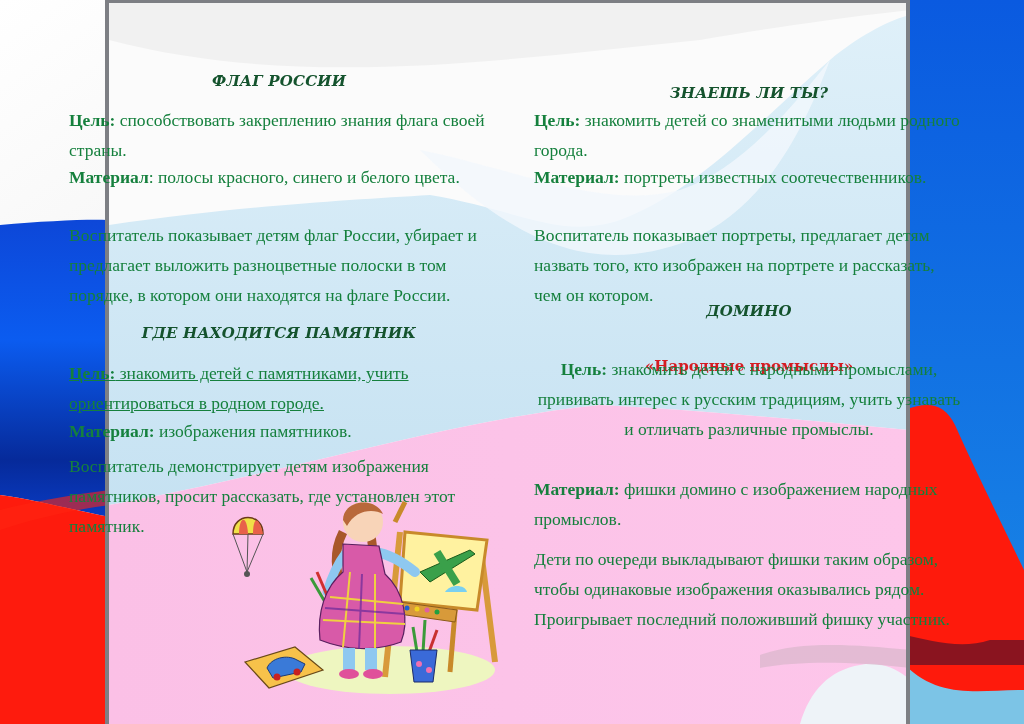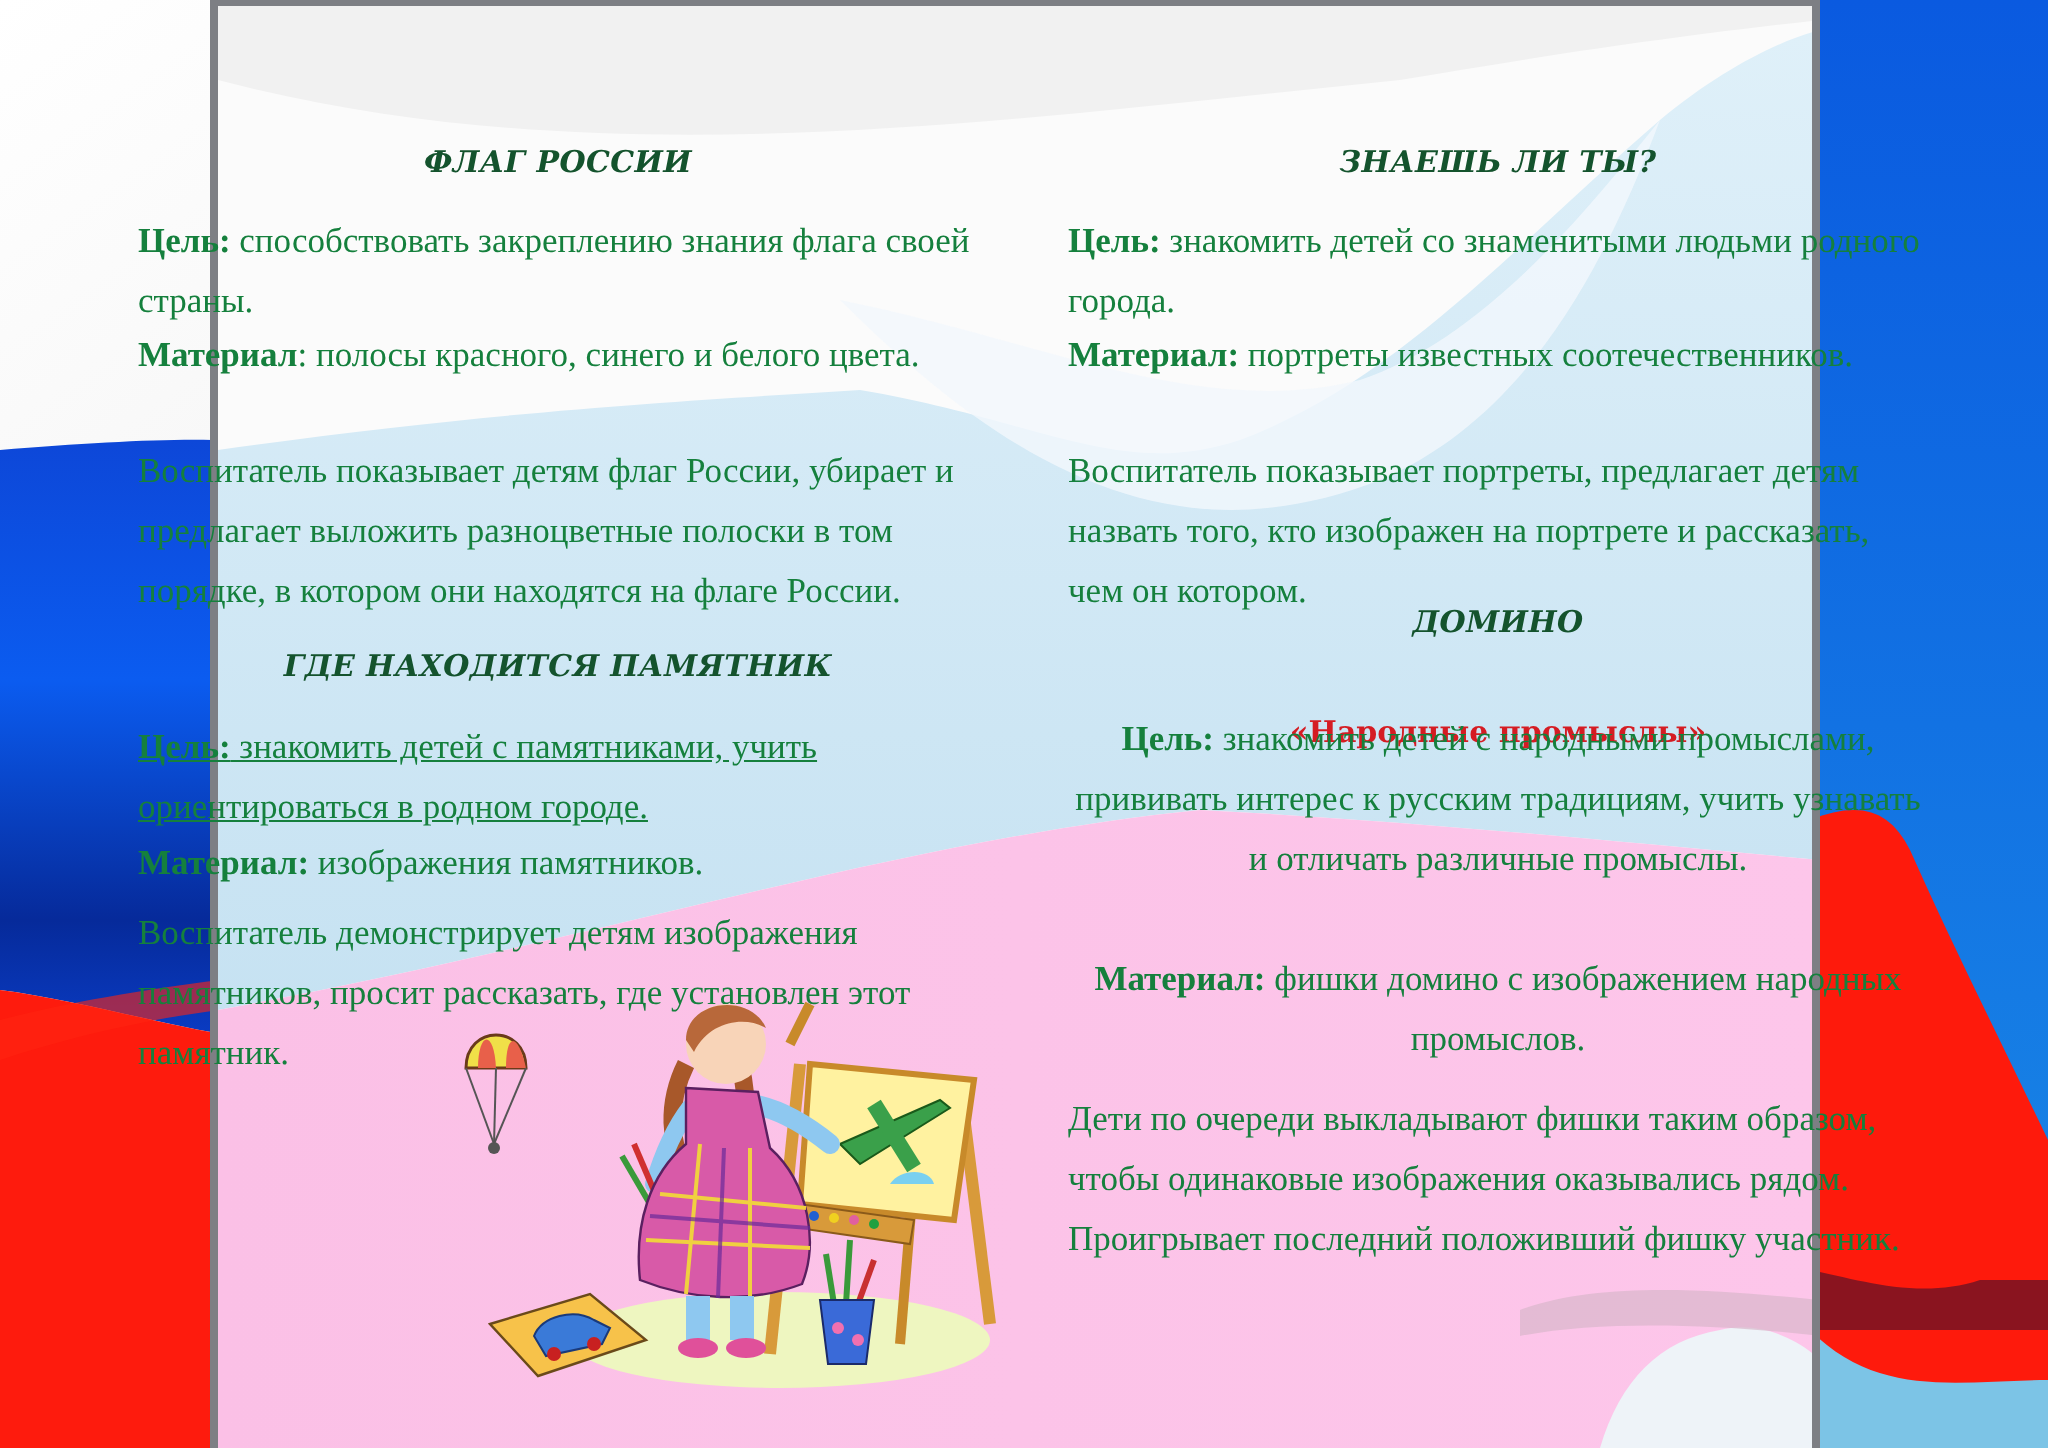--- a/index.html
+++ b/index.html
@@ -129,7 +129,7 @@
 </div>
 
 <div class="col col-right">
-  <div class="heading" style="top:72px;">ЗНАЕШЬ ЛИ ТЫ?</div>
+  <div class="heading" style="top:84px;">ЗНАЕШЬ ЛИ ТЫ?</div>
   <div class="para" style="top:105px;">
     <b>Цель:</b><span> знакомить детей со знаменитыми людьми родного города.</span>
   </div>

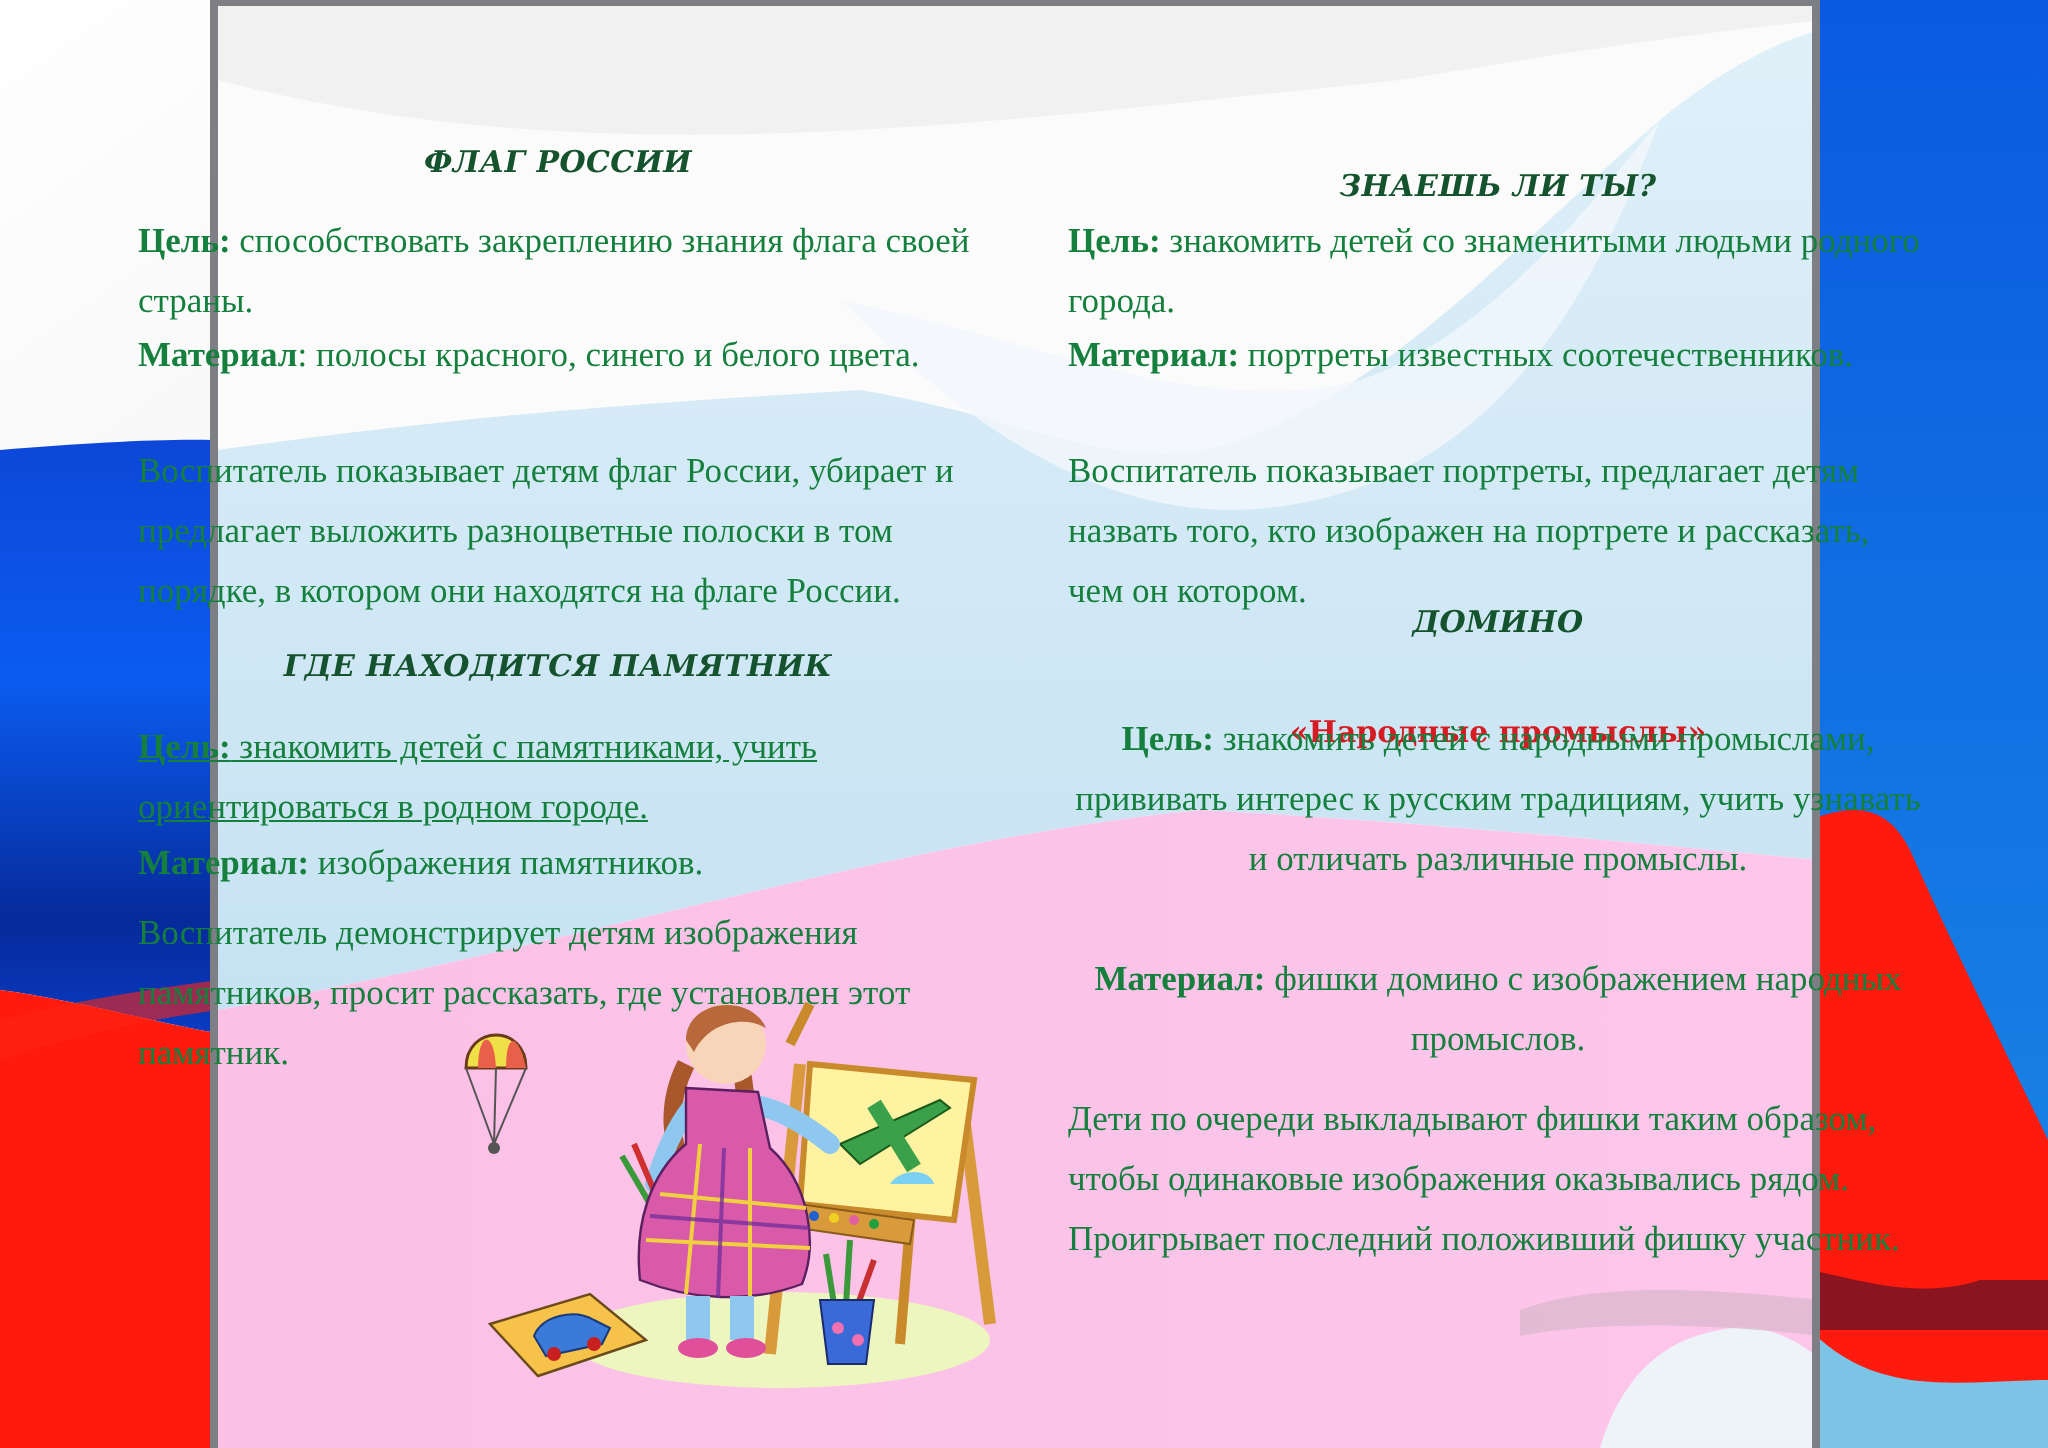--- a/index.html
+++ b/index.html
@@ -143,7 +143,7 @@
   <div class="para" style="top:354px;text-align:center;">
     <b>Цель:</b><span> знакомить детей с народными промыслами, прививать интерес к русским традициям, учить узнавать и отличать различные промыслы.</span>
   </div>
-  <div class="para" style="top:474px;text-align:center;">
+  <div class="para" style="top:474px;">
     <b>Материал:</b><span> фишки домино с изображением народных промыслов.</span>
   </div>
   <div class="para" style="top:544px;">Дети по очереди выкладывают фишки таким образом, чтобы одинаковые изображения оказывались рядом. Проигрывает последний положивший фишку участник.</div>

